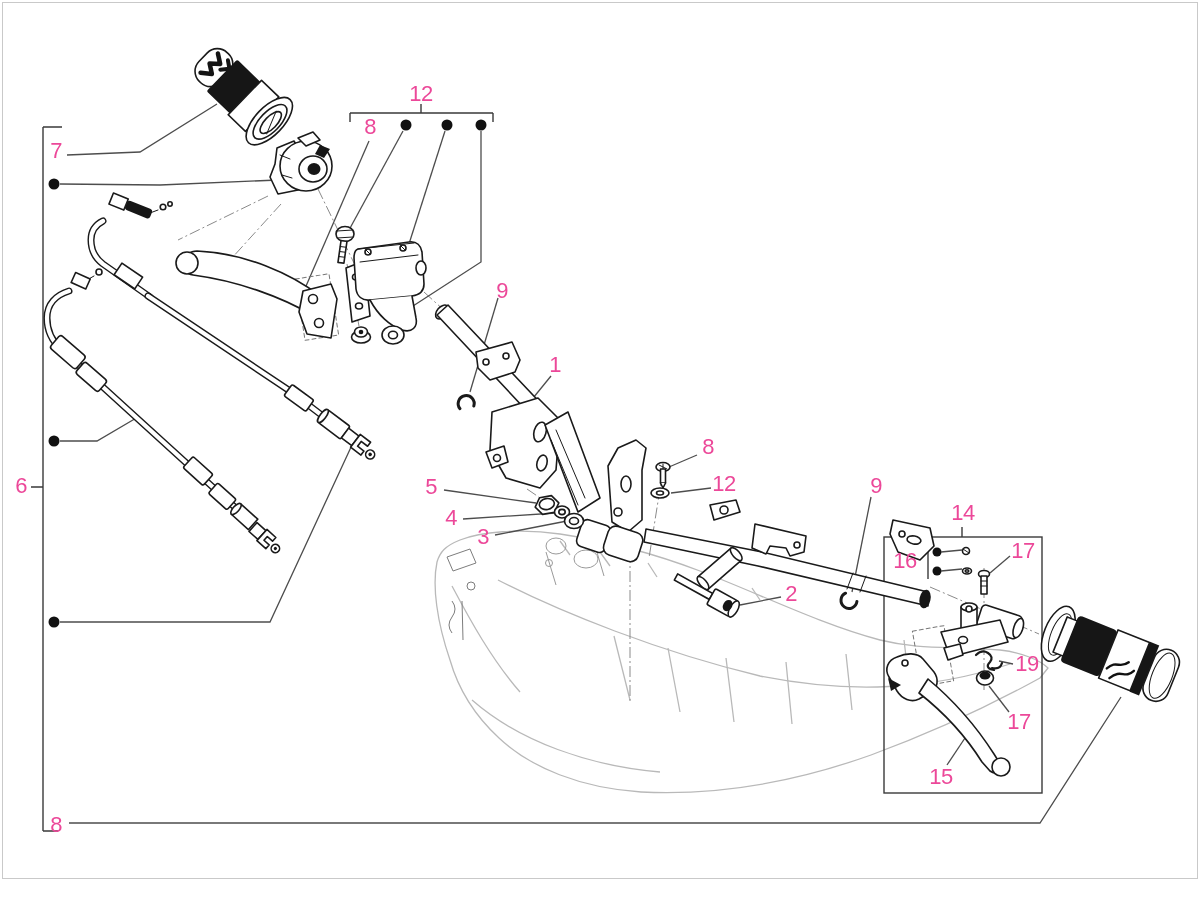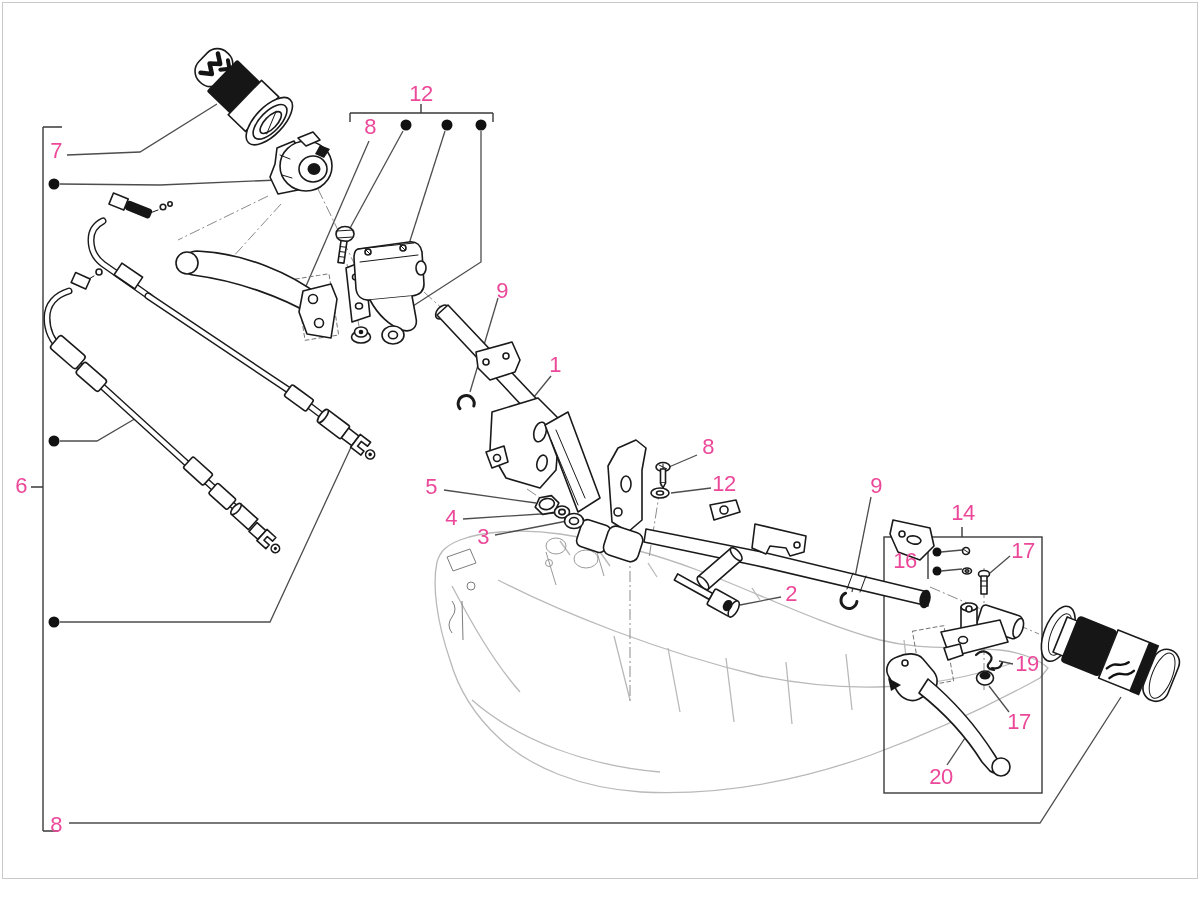--- a/index.html
+++ b/index.html
@@ -396,7 +396,7 @@
   <div class="co" style="left:1023px;top:551px">17</div>
   <div class="co" style="left:1027px;top:664px">19</div>
   <div class="co" style="left:1019px;top:722px">17</div>
-  <div class="co" style="left:941px;top:777px">20</div>
+  <div class="co" style="left:941px;top:777px">15</div>
 </div>
 
 </body></html>

